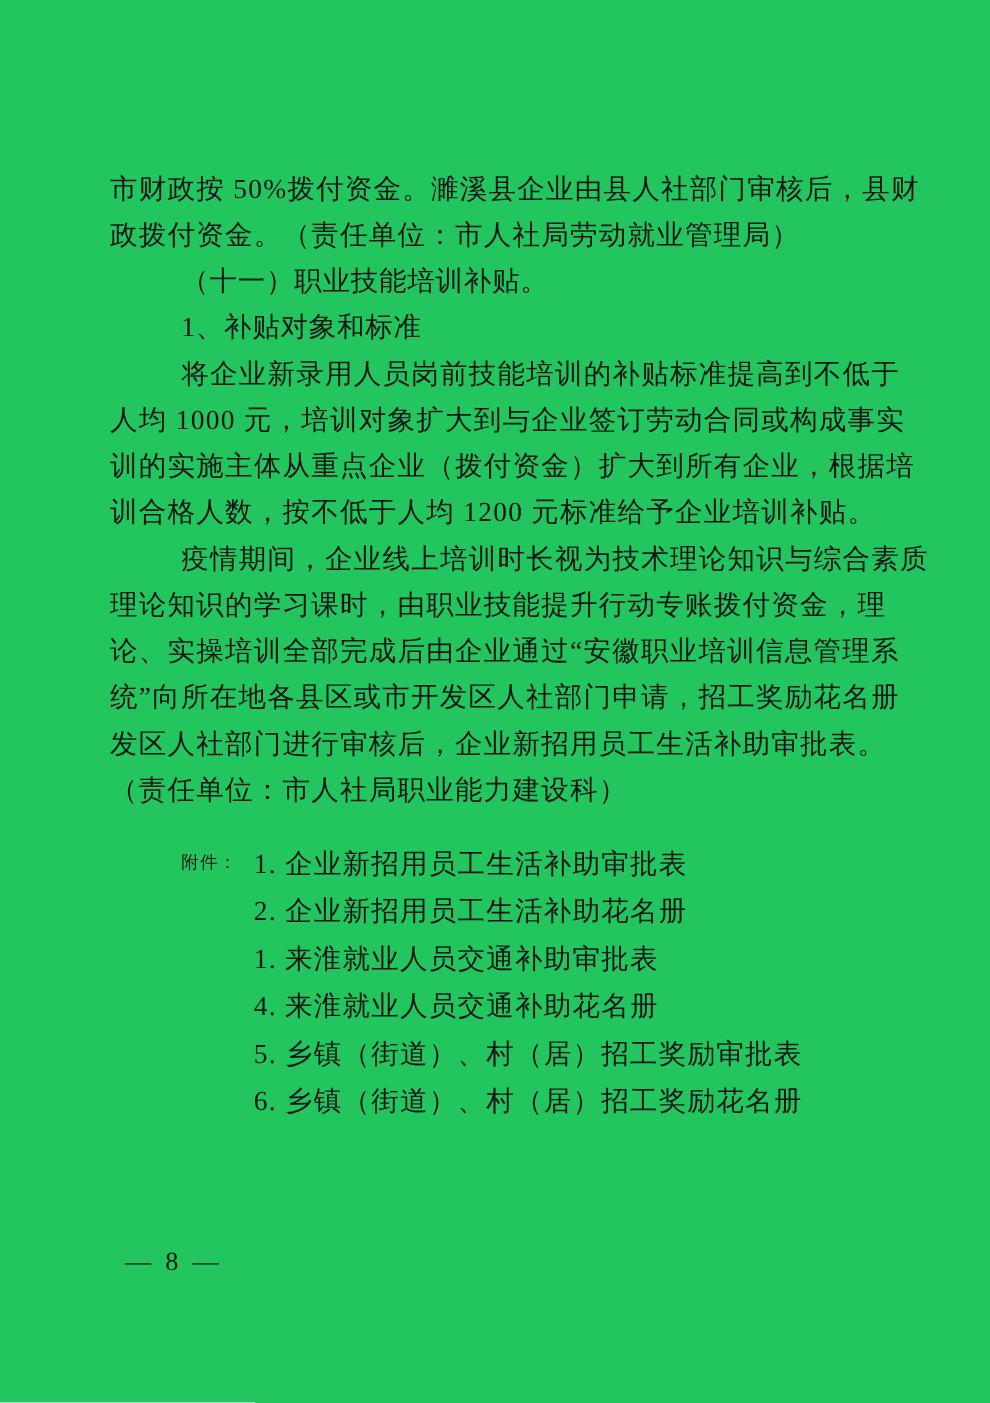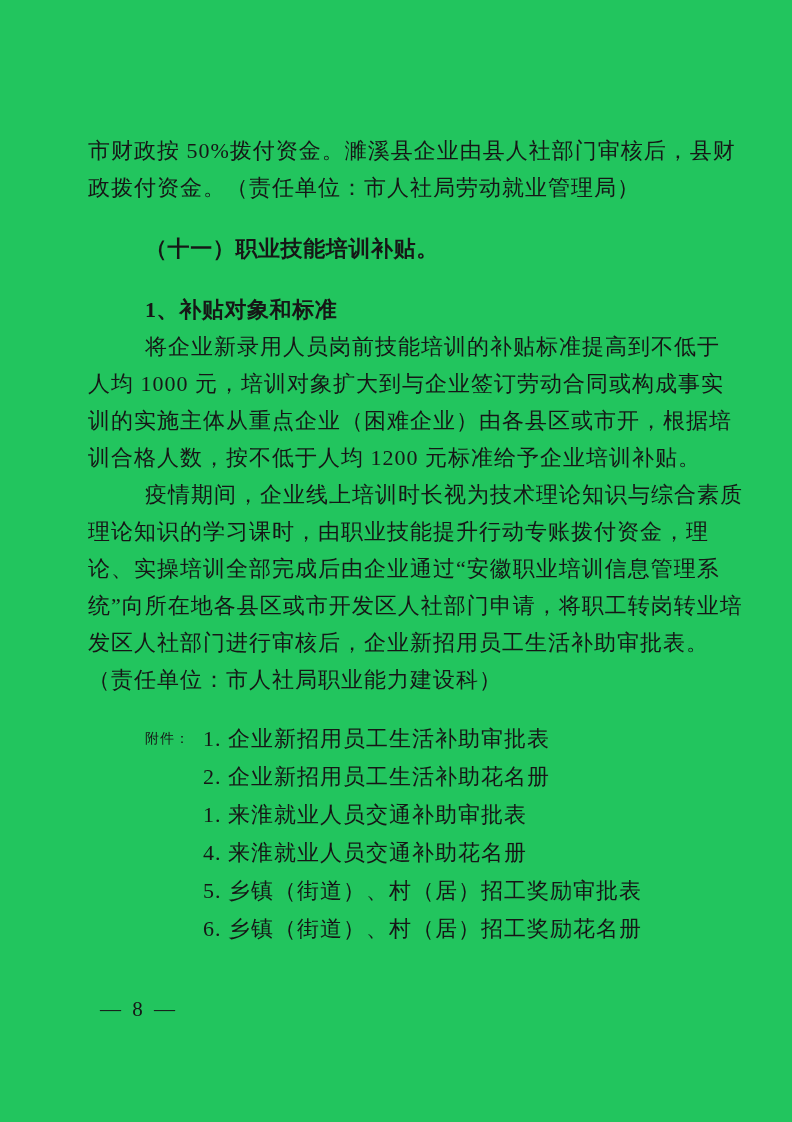--- a/index.html
+++ b/index.html
@@ -33,9 +33,8 @@
     padding-left: 57px;
   }
   .b {
-    font-weight: bold;
+    font-weight: normal;
     letter-spacing: 0.6px;
-    margin-top: 24px;
   }
   .attachments {
     display: flex;

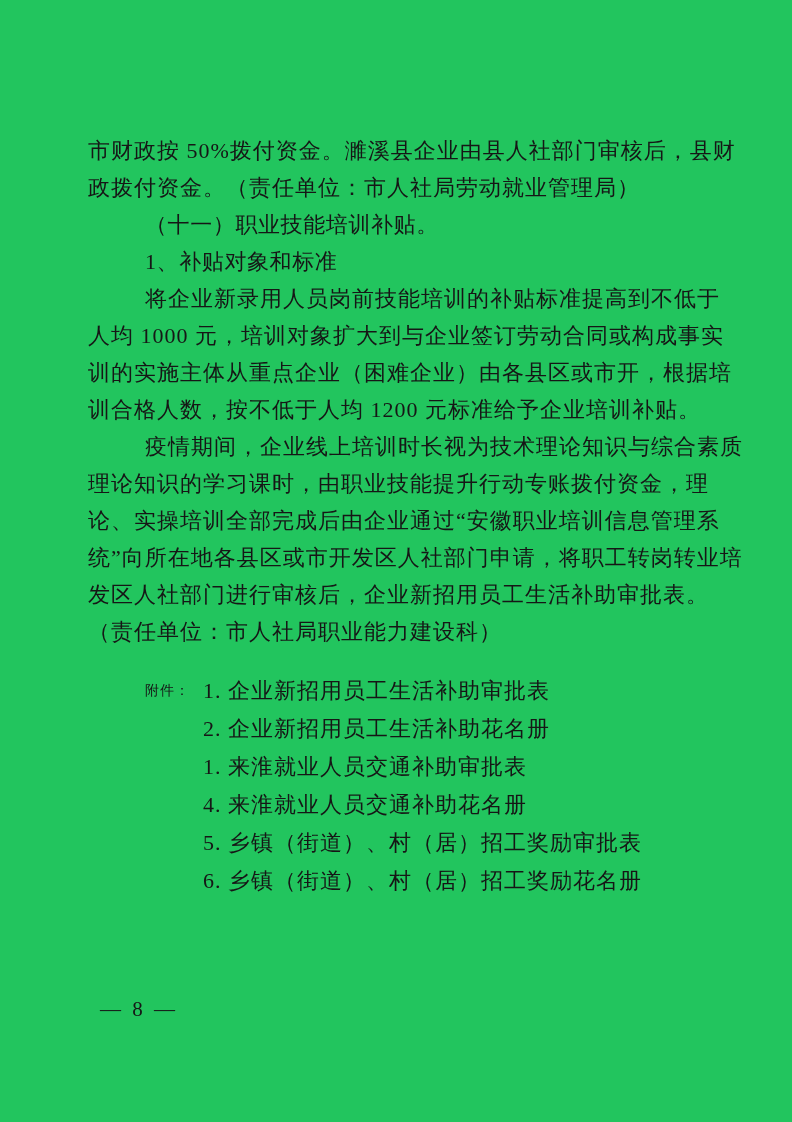--- a/index.html
+++ b/index.html
@@ -78,7 +78,7 @@
     <div class="ln b ind">1、补贴对象和标准</div>
     <div class="ln ind">将企业新录用人员岗前技能培训的补贴标准提高到不低于</div>
     <div class="ln">人均 1000 元，培训对象扩大到与企业签订劳动合同或构成事实</div>
-    <div class="ln">训的实施主体从重点企业（困难企业）由各县区或市开，根据培</div>
+    <div class="ln">训的实施主体从重点企业（拨付资金）扩大到所有企业，根据培</div>
     <div class="ln">训合格人数，按不低于人均 1200 元标准给予企业培训补贴。</div>
     <div class="ln ind">疫情期间，企业线上培训时长视为技术理论知识与综合素质</div>
     <div class="ln">理论知识的学习课时，由职业技能提升行动专账拨付资金，理</div>

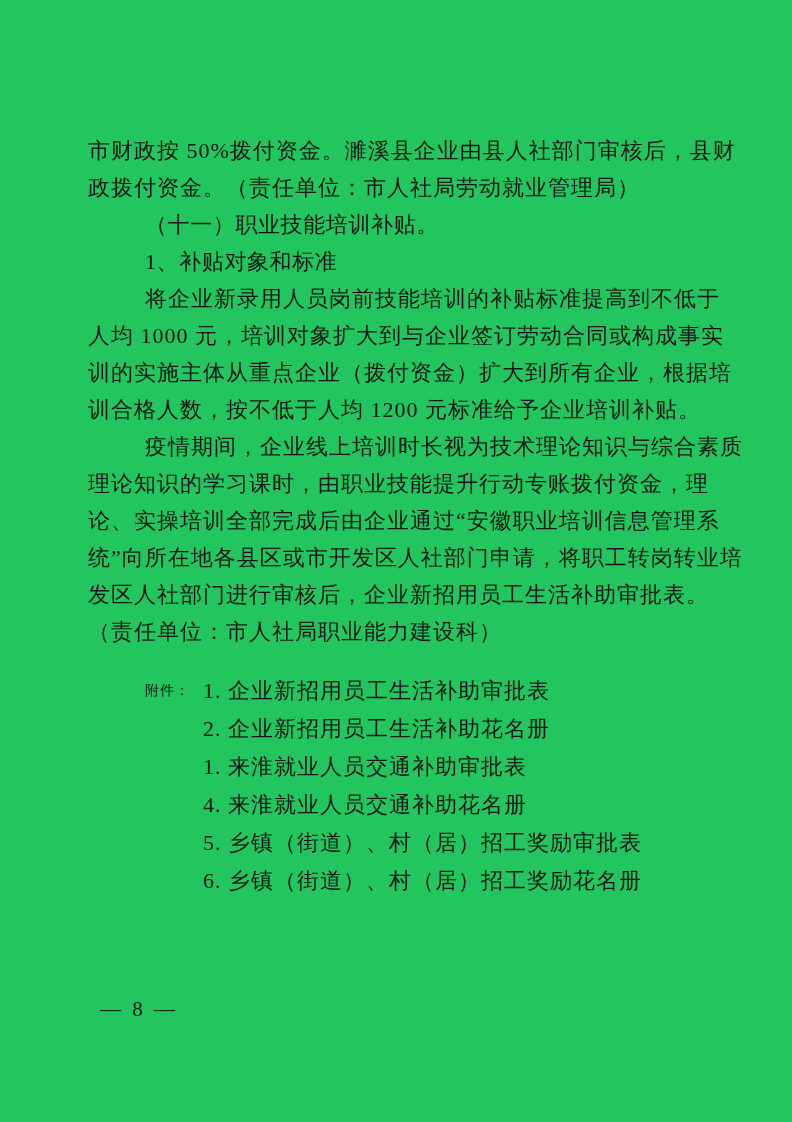--- a/index.html
+++ b/index.html
@@ -83,7 +83,7 @@
     <div class="ln ind">疫情期间，企业线上培训时长视为技术理论知识与综合素质</div>
     <div class="ln">理论知识的学习课时，由职业技能提升行动专账拨付资金，理</div>
     <div class="ln">论、实操培训全部完成后由企业通过“安徽职业培训信息管理系</div>
-    <div class="ln">统”向所在地各县区或市开发区人社部门申请，将职工转岗转业培</div>
+    <div class="ln">统”向所在地各县区或市开发区人社部门申请，招工奖励花名册</div>
     <div class="ln">发区人社部门进行审核后，企业新招用员工生活补助审批表。</div>
     <div class="ln">（责任单位：市人社局职业能力建设科）</div>
 

